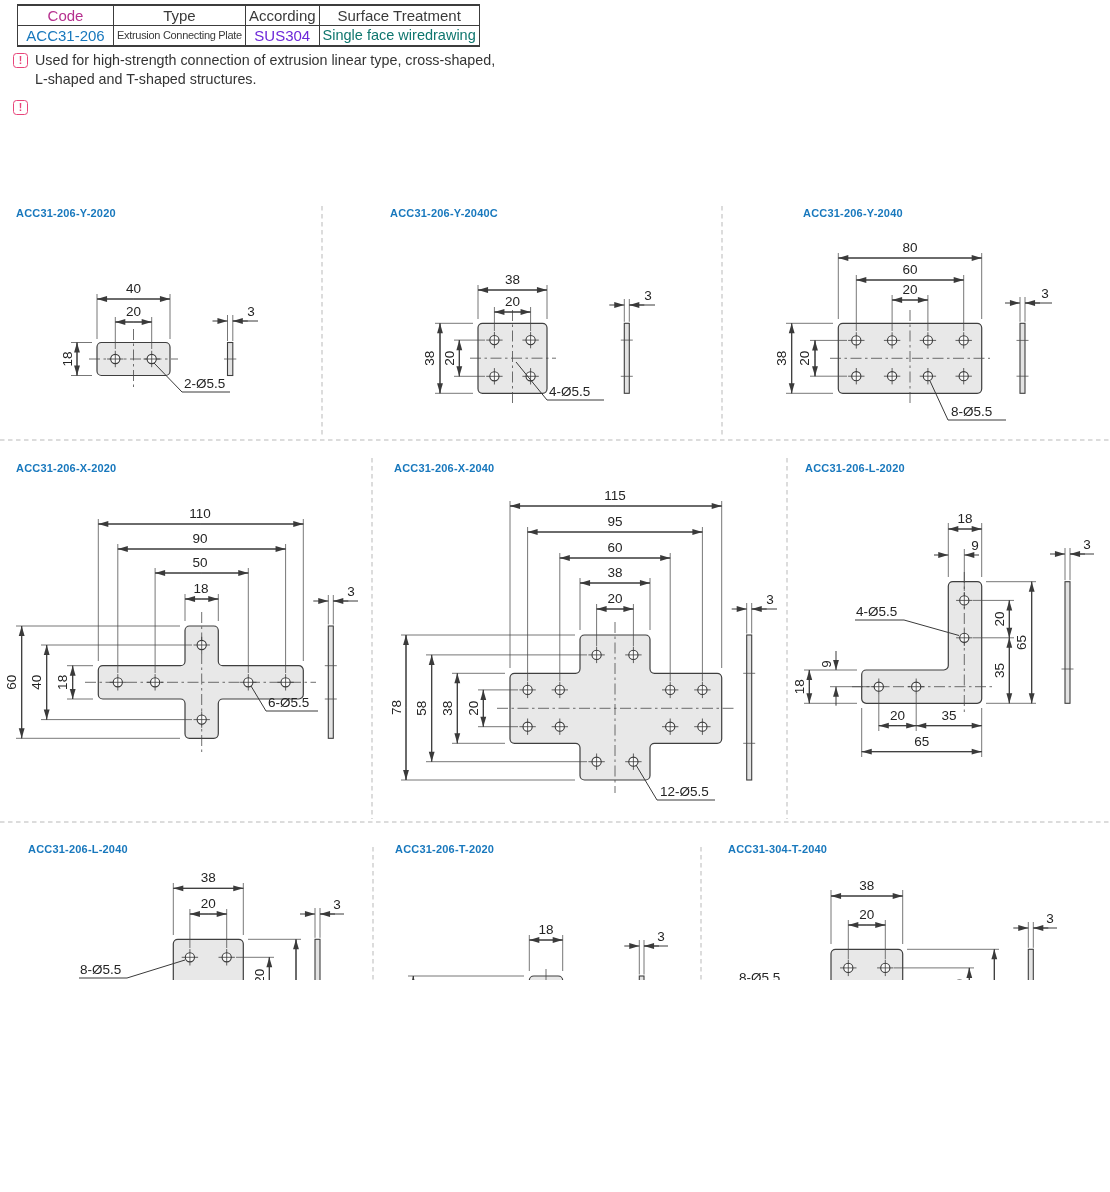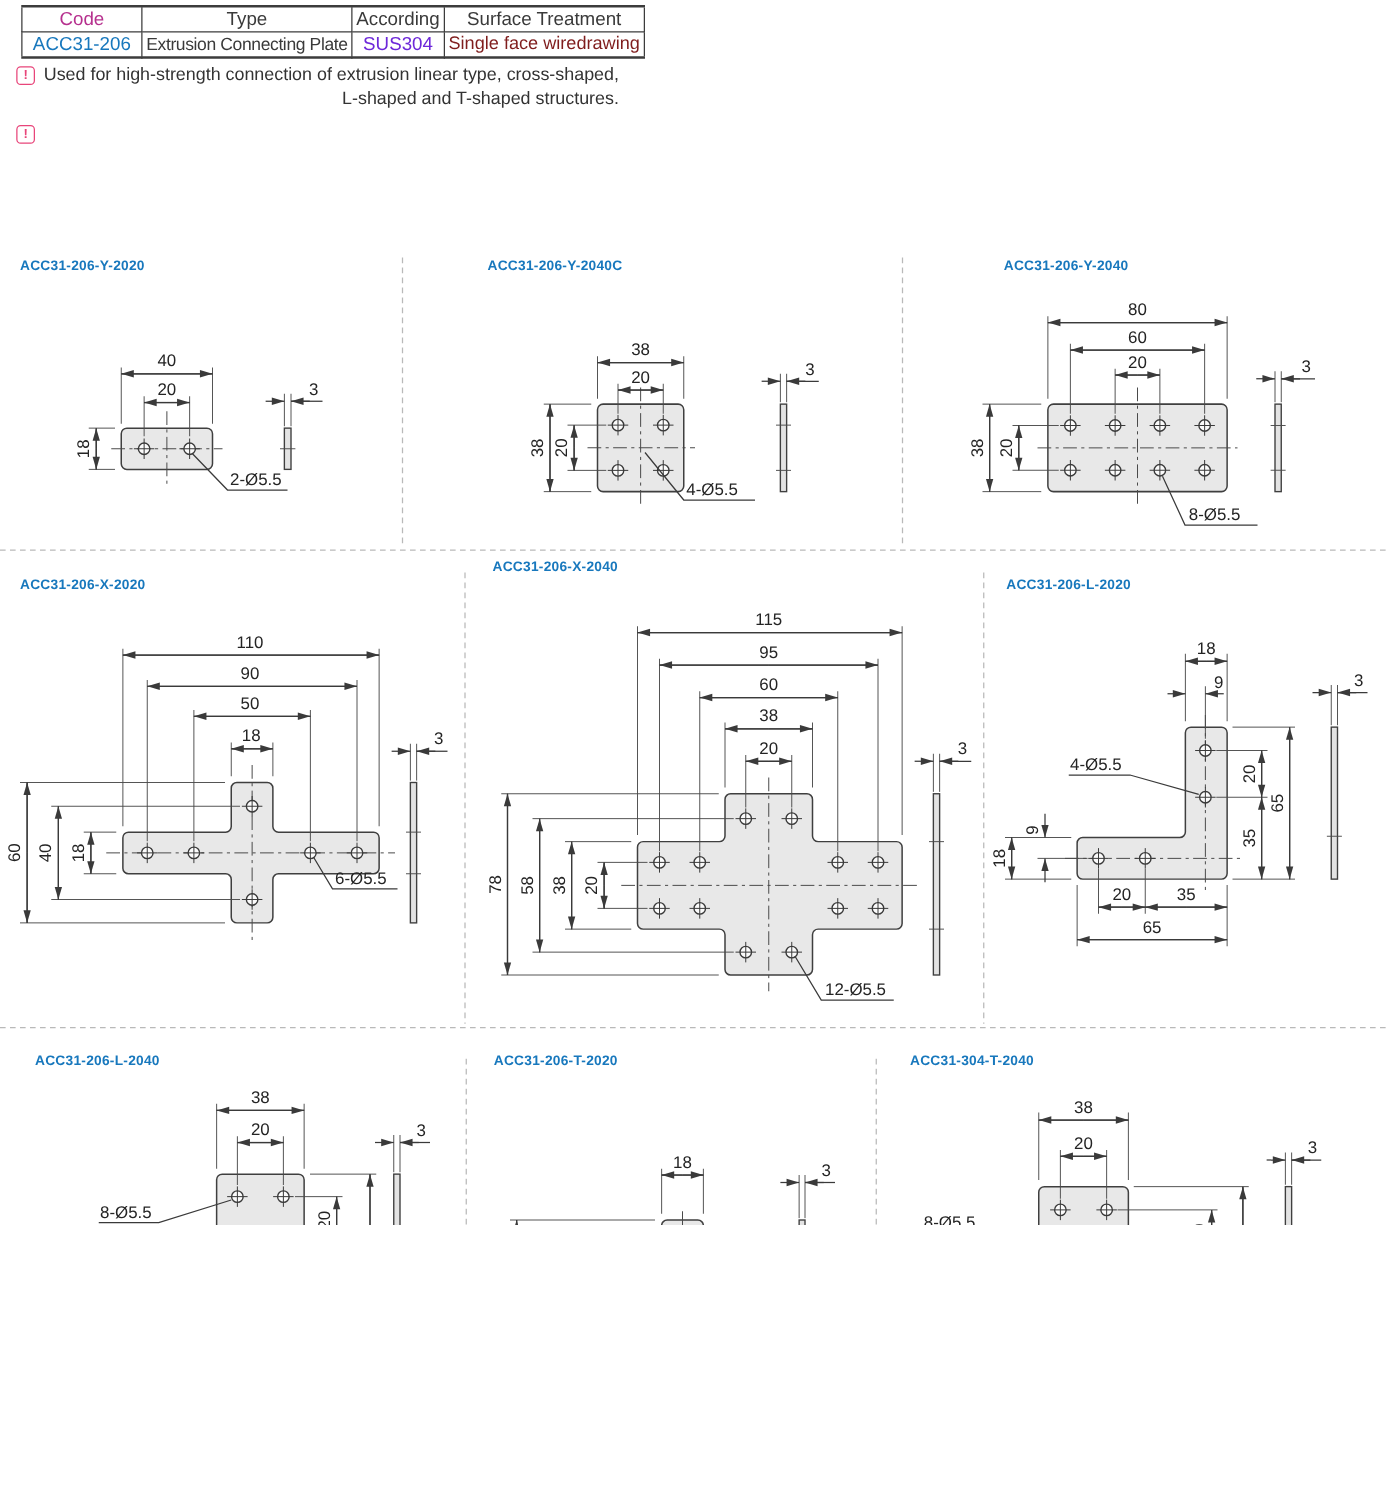--- a/index.html
+++ b/index.html
@@ -13,7 +13,7 @@
   th.h{font-weight:normal;font-size:15px;color:#3a3a3a;}
   th.h.code{color:#b6308e;}
   td.v-code{font-weight:normal;font-size:15px;color:#1878bd;}
-  td.v-type{font-size:14px;letter-spacing:-0.3px;color:#3a3a3a;}
+  td.v-type{font-size:11px;letter-spacing:-0.3px;color:#3a3a3a;}
   td.v-mat{font-size:15px;color:#6d28d9;}
   td.v-surf{font-size:14.5px;color:#7f1d1d;margin-left:33px;}
   

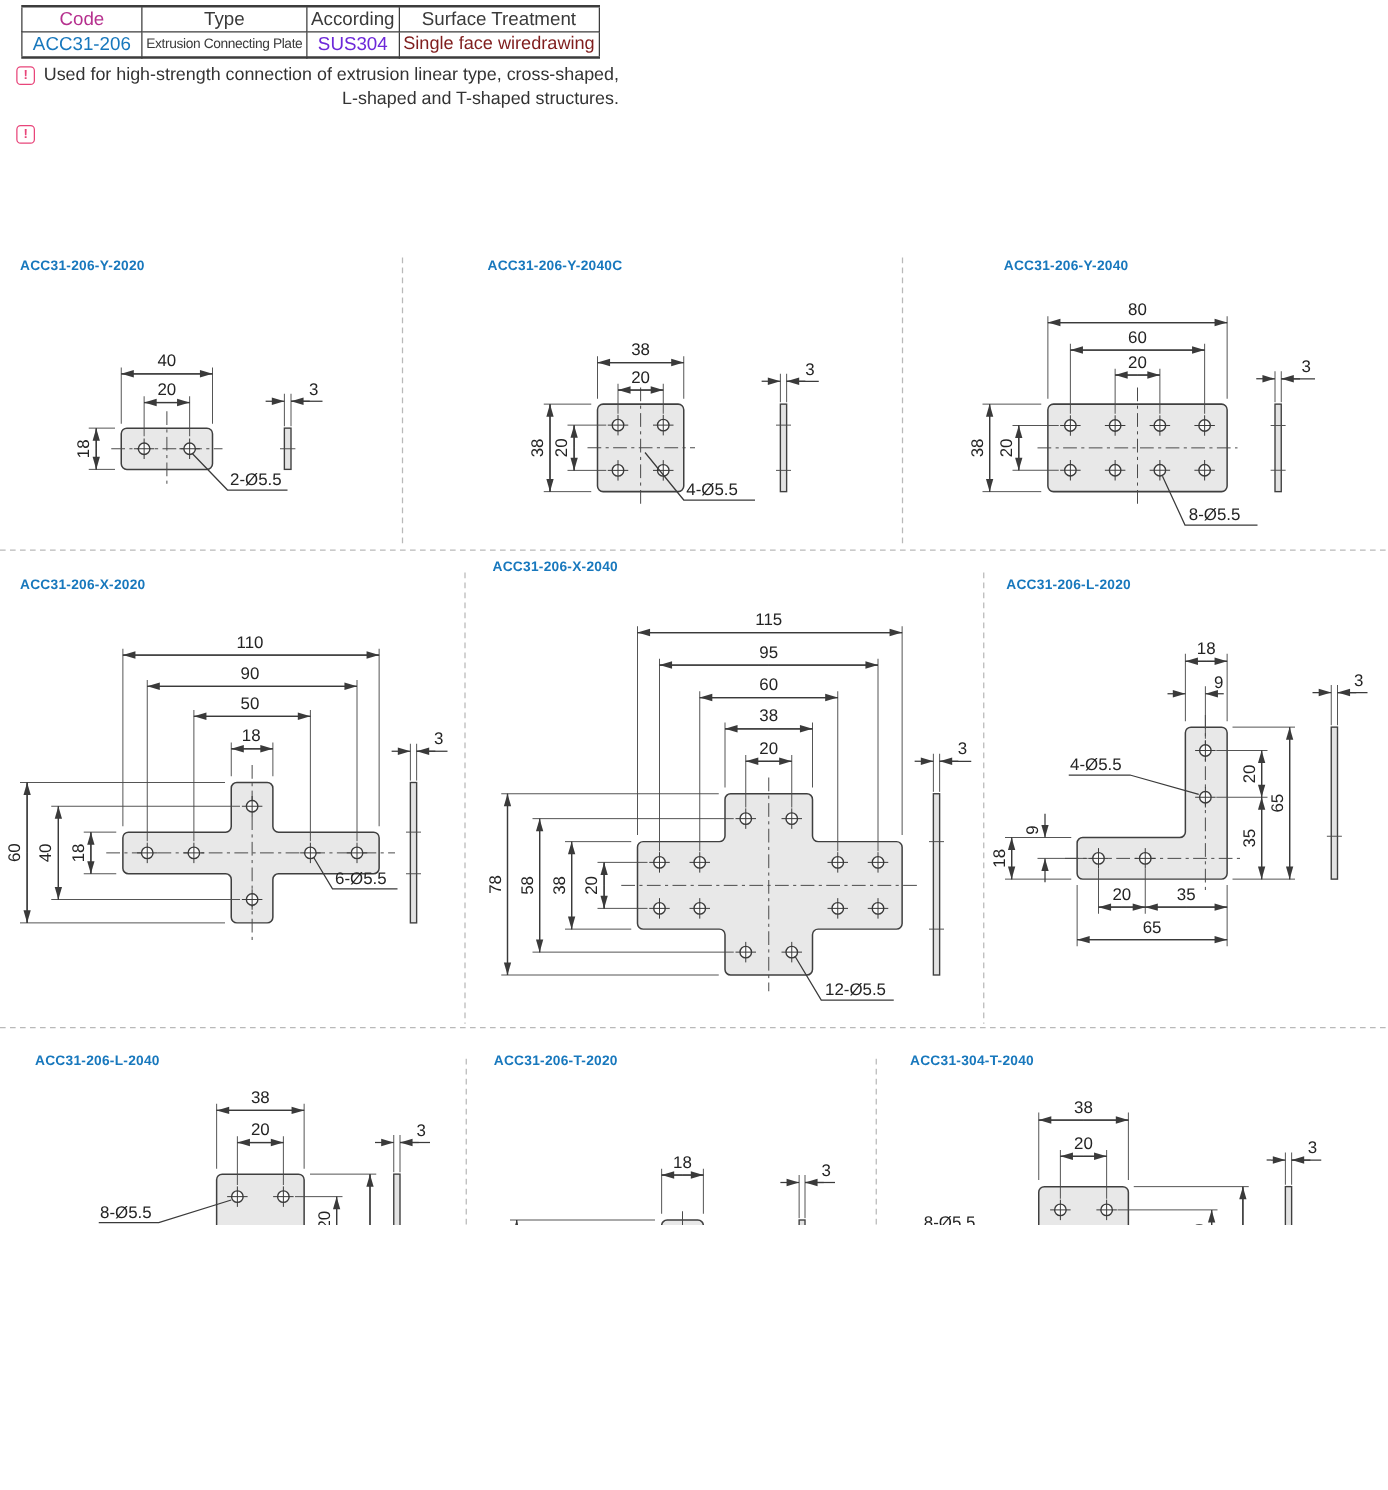--- a/index.html
+++ b/index.html
@@ -15,7 +15,7 @@
   td.v-code{font-weight:normal;font-size:15px;color:#1878bd;}
   td.v-type{font-size:11px;letter-spacing:-0.3px;color:#3a3a3a;}
   td.v-mat{font-size:15px;color:#6d28d9;}
-  td.v-surf{font-size:14.5px;color:#7f1d1d;margin-left:33px;}
+  td.v-surf{font-size:14.5px;color:#0f766e;margin-left:33px;}
   
   .notes{position:absolute;left:13px;top:51px;width:560px;}
   .note{display:flex;margin-bottom:9px;font-size:14.3px;line-height:1.32;color:#333;}

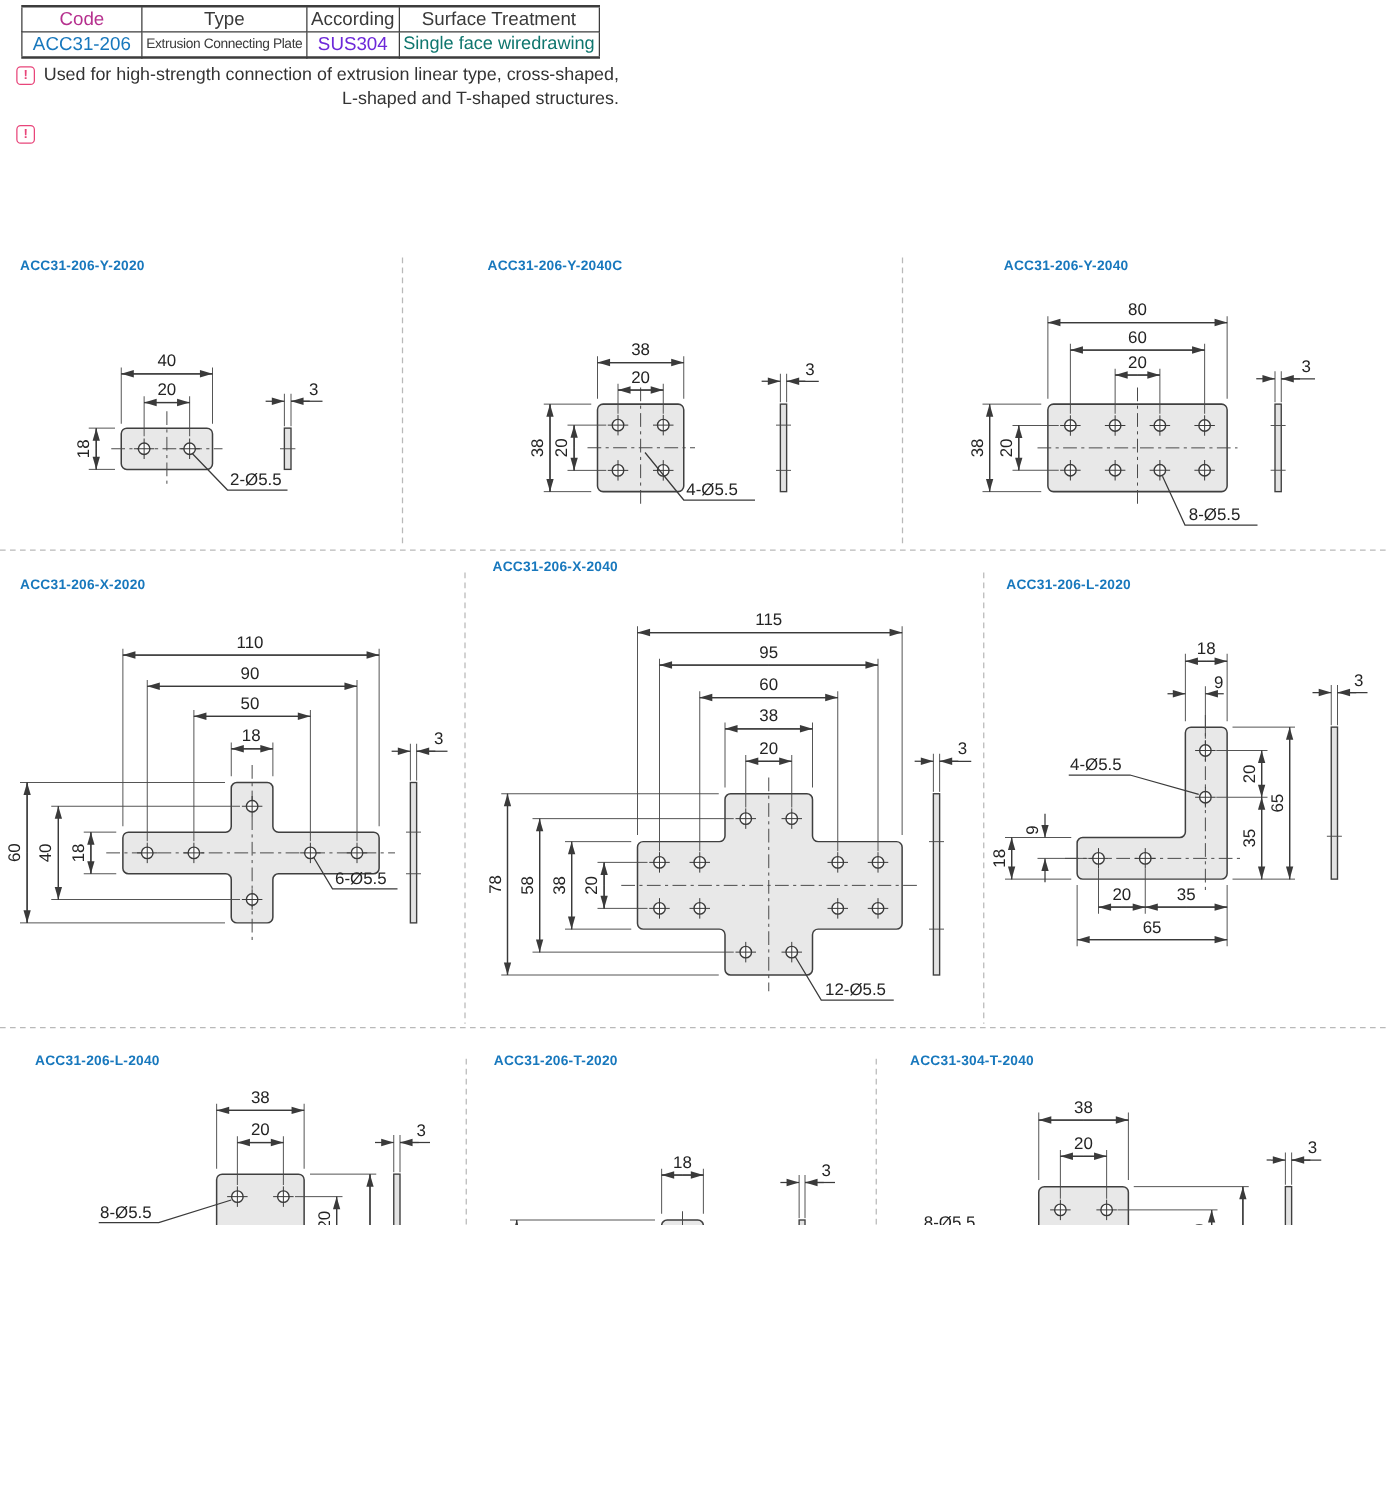--- a/index.html
+++ b/index.html
@@ -19,7 +19,7 @@
   
   .notes{position:absolute;left:13px;top:51px;width:560px;}
   .note{display:flex;margin-bottom:9px;font-size:14.3px;line-height:1.32;color:#333;}
-  .note .txt{white-space:pre-line;text-align:right;}
+  .note .txt{white-space:pre-line;}
   .bang{flex:0 0 auto;width:13px;height:13px;border:1.6px solid #e8457a;border-radius:3.5px;
         color:#e8457a;font-weight:bold;font-size:10.5px;line-height:13px;text-align:center;
         margin:2px 7px 0 0;}

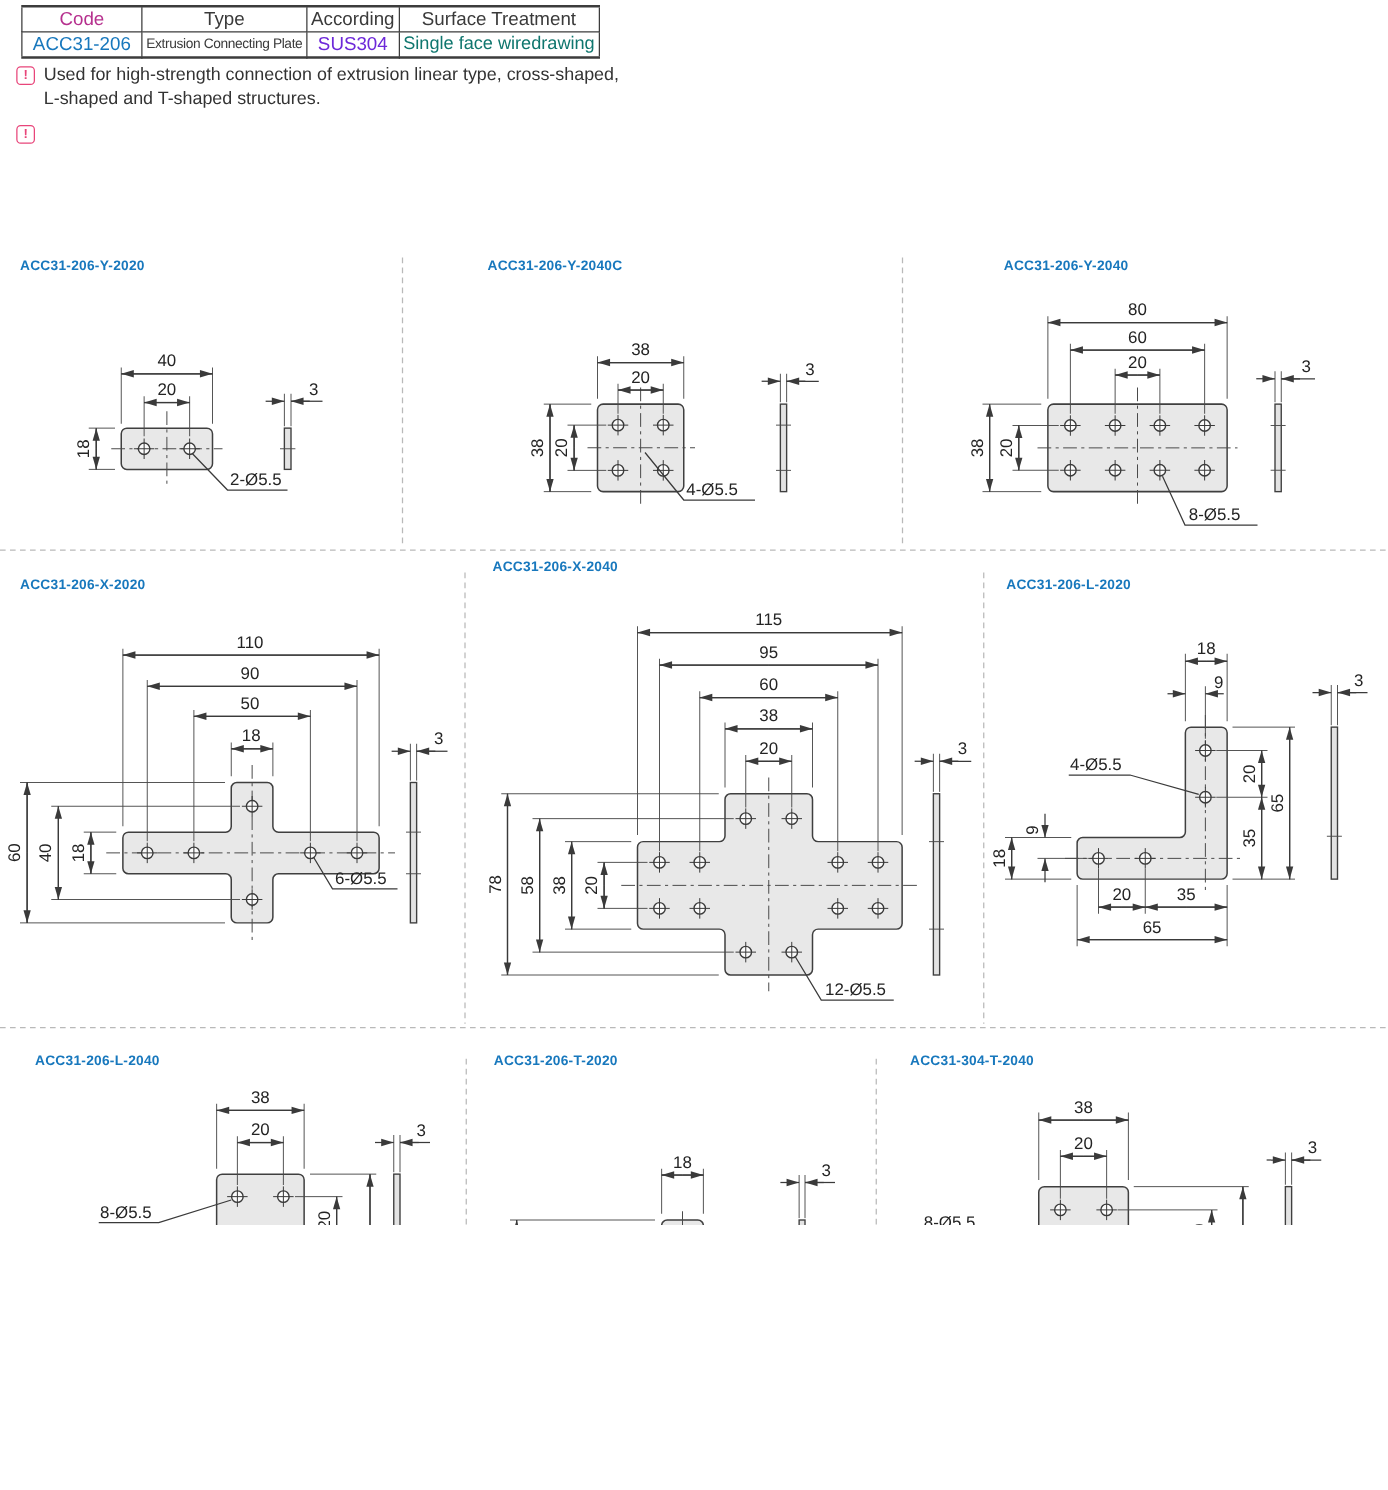--- a/index.html
+++ b/index.html
@@ -81,7 +81,7 @@
   <div class="dtitle" style="left:390px;top:207px">ACC31-206-Y-2040C</div>
   <div class="dtitle" style="left:803px;top:207px">ACC31-206-Y-2040</div>
   <div class="dtitle" style="left:16px;top:462px">ACC31-206-X-2020</div>
-  <div class="dtitle" style="left:394px;top:448px">ACC31-206-X-2040</div>
+  <div class="dtitle" style="left:394px;top:462px">ACC31-206-X-2040</div>
   <div class="dtitle" style="left:805px;top:462px">ACC31-206-L-2020</div>
   <div class="dtitle" style="left:28px;top:843px">ACC31-206-L-2040</div>
   <div class="dtitle" style="left:395px;top:843px">ACC31-206-T-2020</div>

